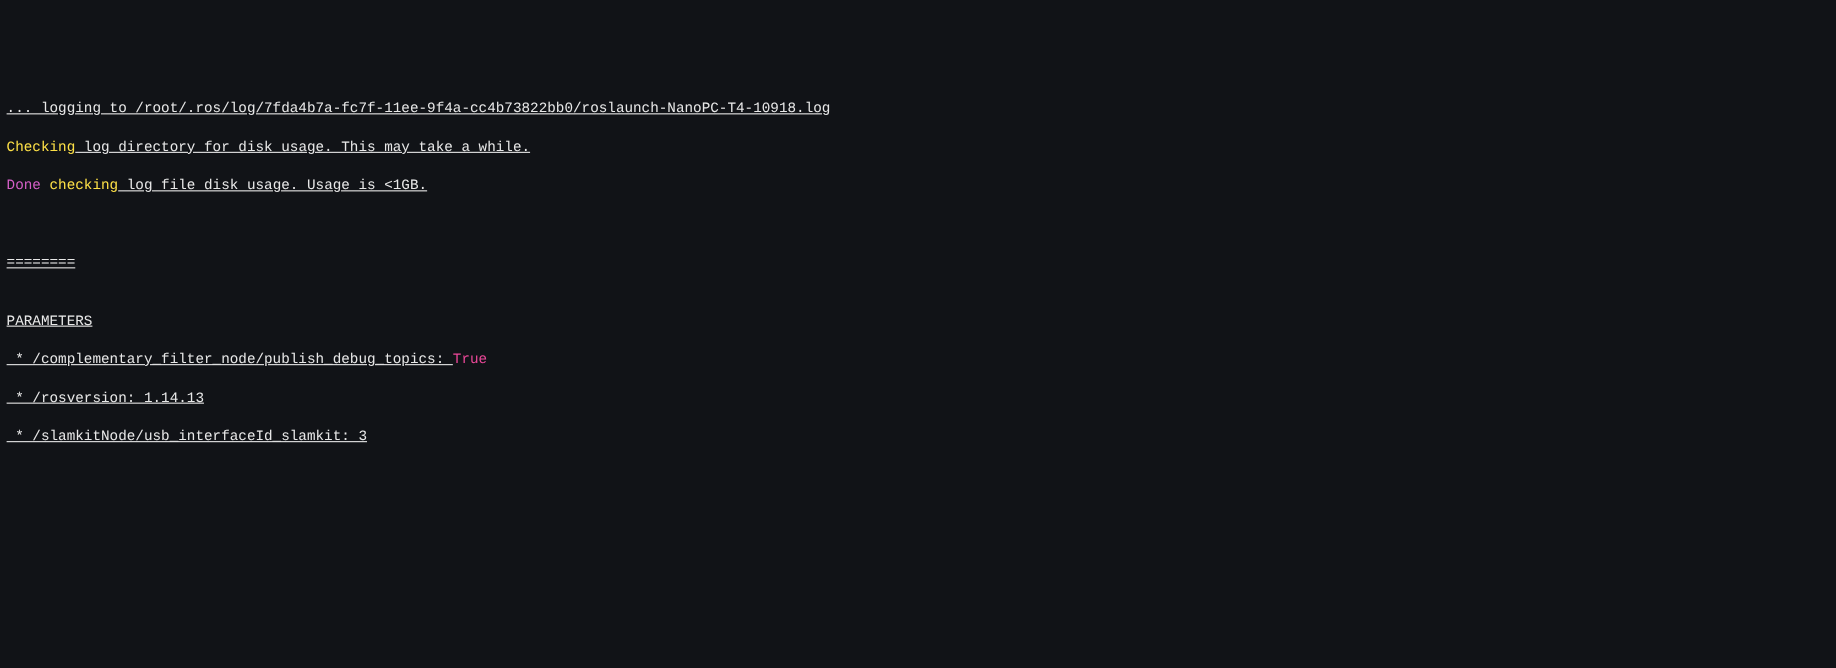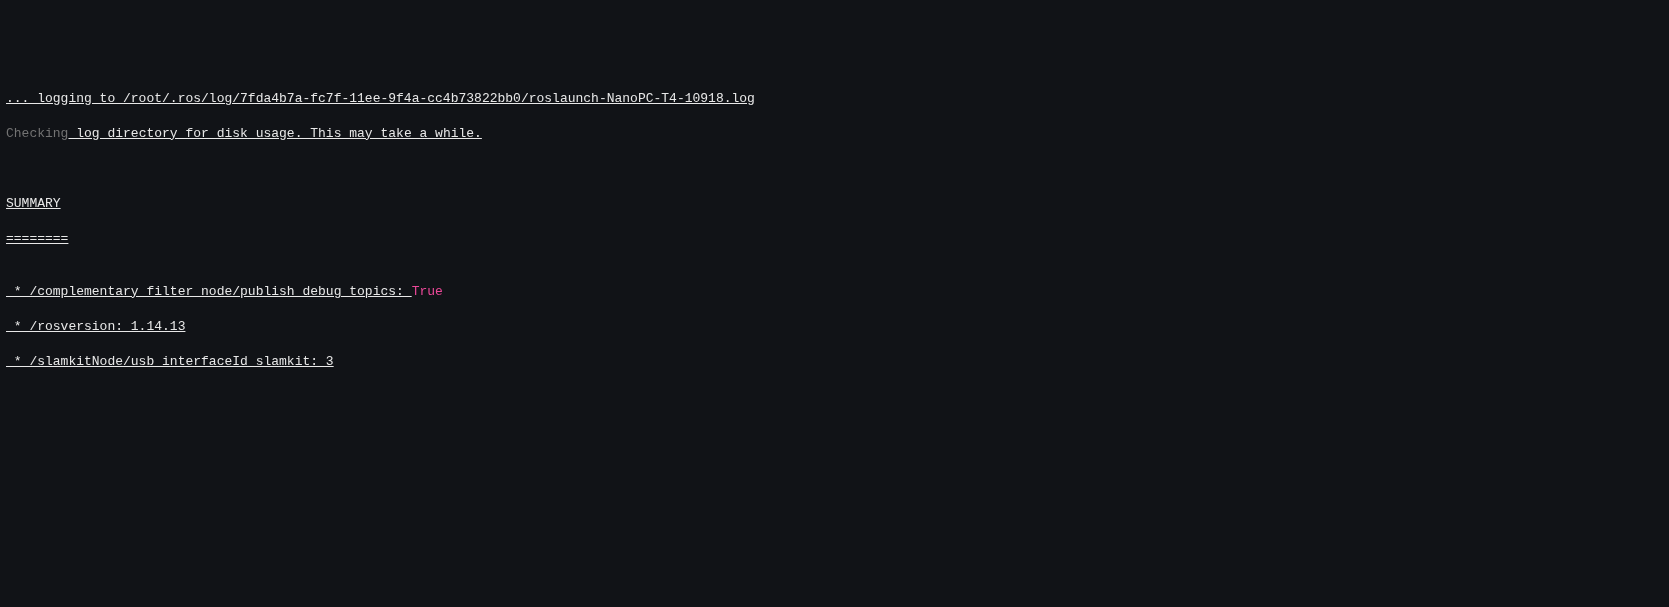--- a/index.html
+++ b/index.html
@@ -15,7 +15,7 @@
     height: 607px;
     overflow: hidden;
   }
-  .c-cyan   { color: #737373; text-align: center; }
+  .c-cyan   { color: #fde047; text-align: center; }
   .c-magenta{ color: #d65fc8; }
   .c-green  { color: #ec4899; }
   .c-white  { color: #e8e8e8; text-decoration: underline; }

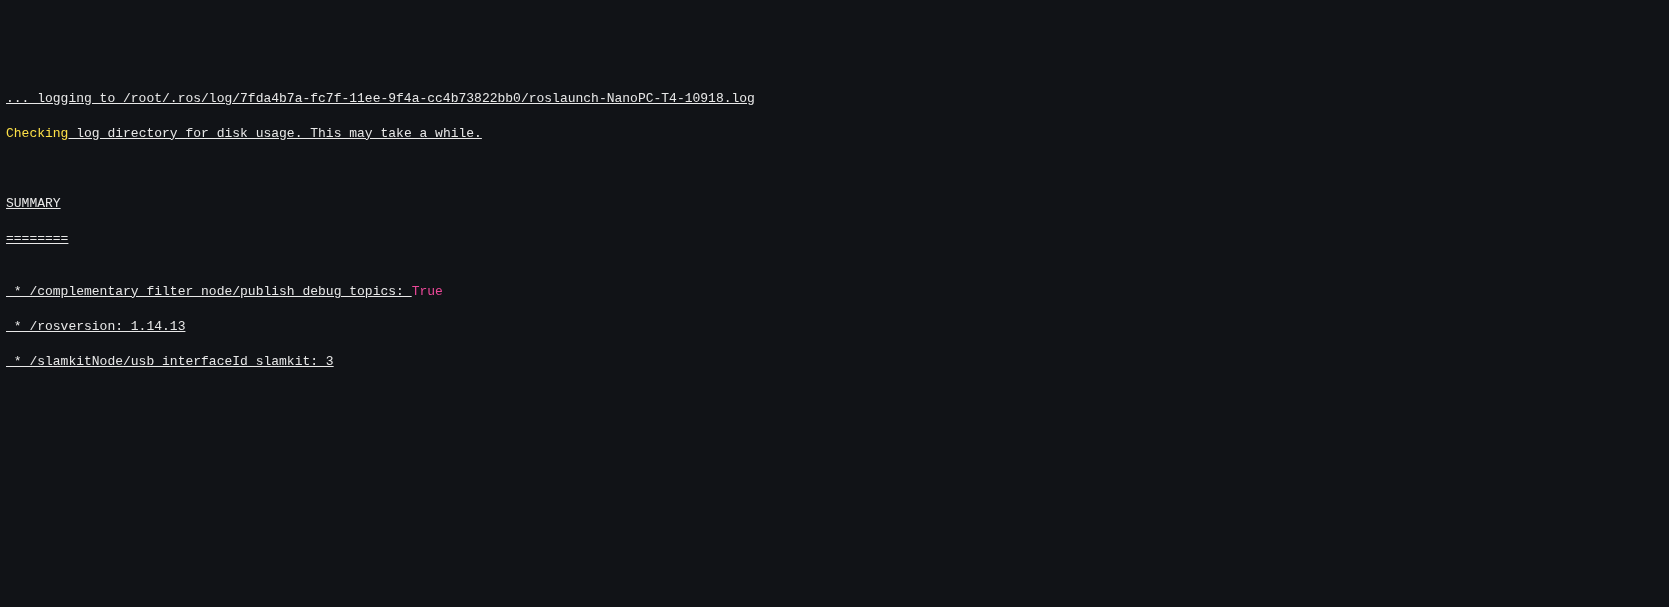--- a/index.html
+++ b/index.html
@@ -29,6 +29,7 @@
 <div>
 <span class="line"><span class="c-white">... logging to /root/.ros/log/7fda4b7a-fc7f-11ee-9f4a-cc4b73822bb0/roslaunch-NanoPC-T4-10918.log</span></span>
 <span class="line"><span class="c-cyan">Checking</span><span class="c-white"> log directory for disk usage. This may take a while.</span></span>
+<span class="line"><span class="c-magenta">Done</span><span class="c-cyan"> checking</span><span class="c-white"> log file disk usage. Usage is &lt;1GB.</span></span>
 <span class="line"></span>
 <span class="line"></span>
 <span class="line"><span class="c-white">SUMMARY</span></span>

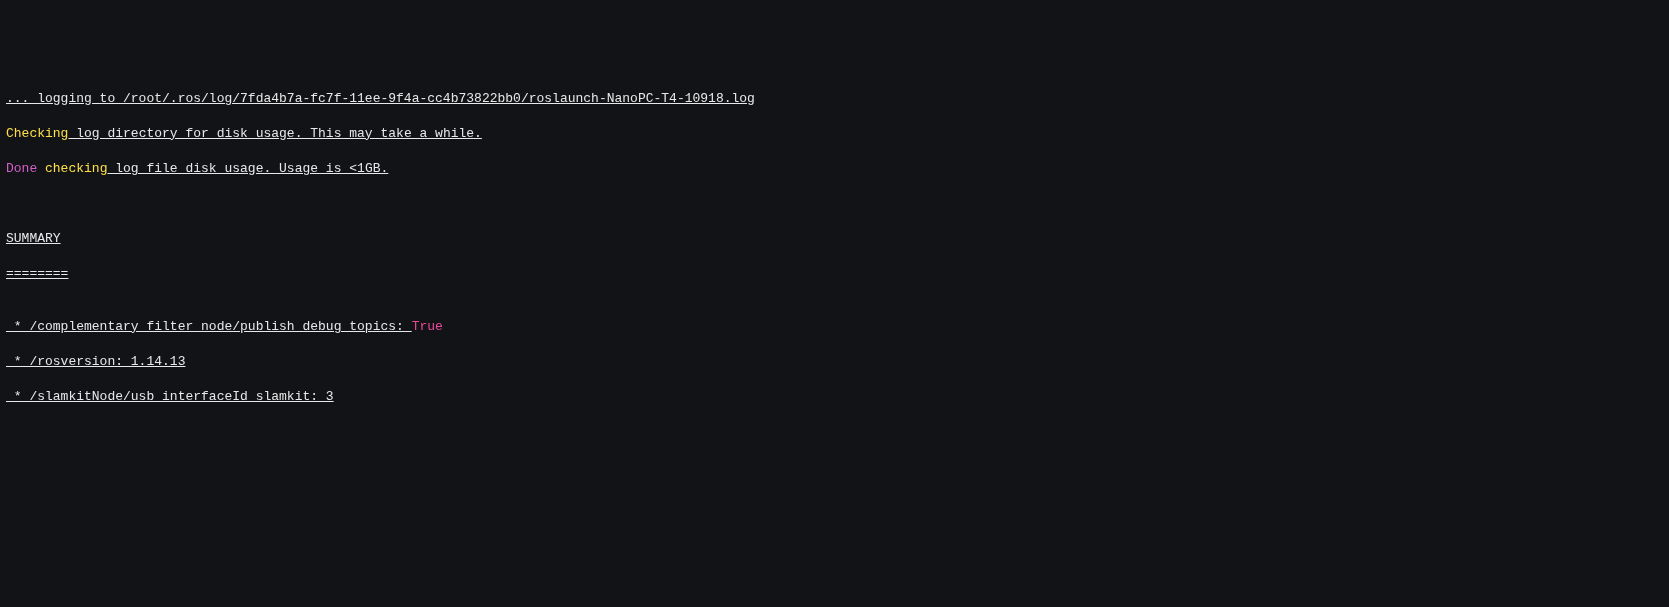--- a/index.html
+++ b/index.html
@@ -32,7 +32,6 @@
 <span class="line"><span class="c-magenta">Done</span><span class="c-cyan"> checking</span><span class="c-white"> log file disk usage. Usage is &lt;1GB.</span></span>
 <span class="line"></span>
 <span class="line"></span>
-<span class="line"><span class="c-white">SUMMARY</span></span>
 <span class="line"><span class="c-white">========</span></span>
 <span class="line"></span>
 <span class="line"><span class="c-white"> * /complementary_filter_node/publish_debug_topics: </span><span class="c-green">True</span></span>

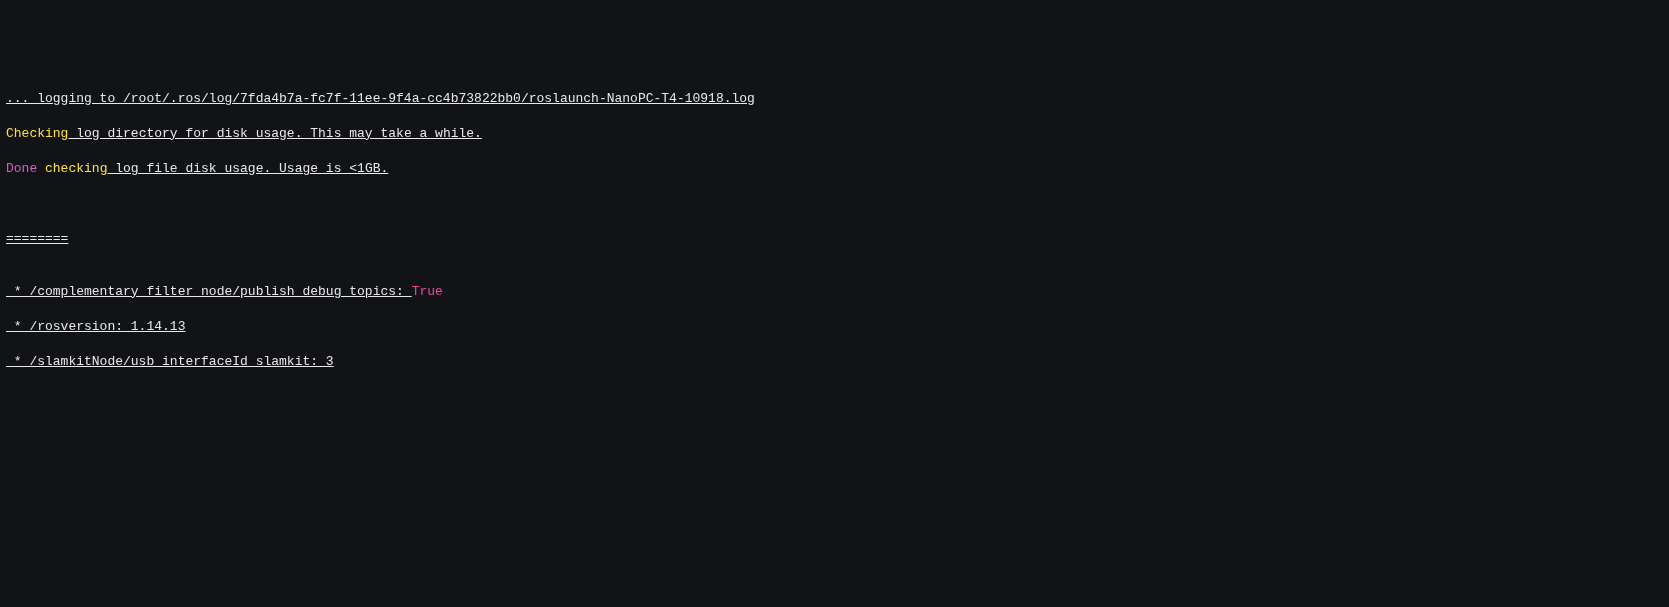--- a/index.html
+++ b/index.html
@@ -34,6 +34,7 @@
 <span class="line"></span>
 <span class="line"><span class="c-white">========</span></span>
 <span class="line"></span>
+<span class="line"><span class="c-white">PARAMETERS</span></span>
 <span class="line"><span class="c-white"> * /complementary_filter_node/publish_debug_topics: </span><span class="c-green">True</span></span>
 <span class="line"><span class="c-white"> * /rosversion: 1.14.13</span></span>
 <span class="line"><span class="c-white"> * /slamkitNode/usb_interfaceId_slamkit: 3</span></span>

